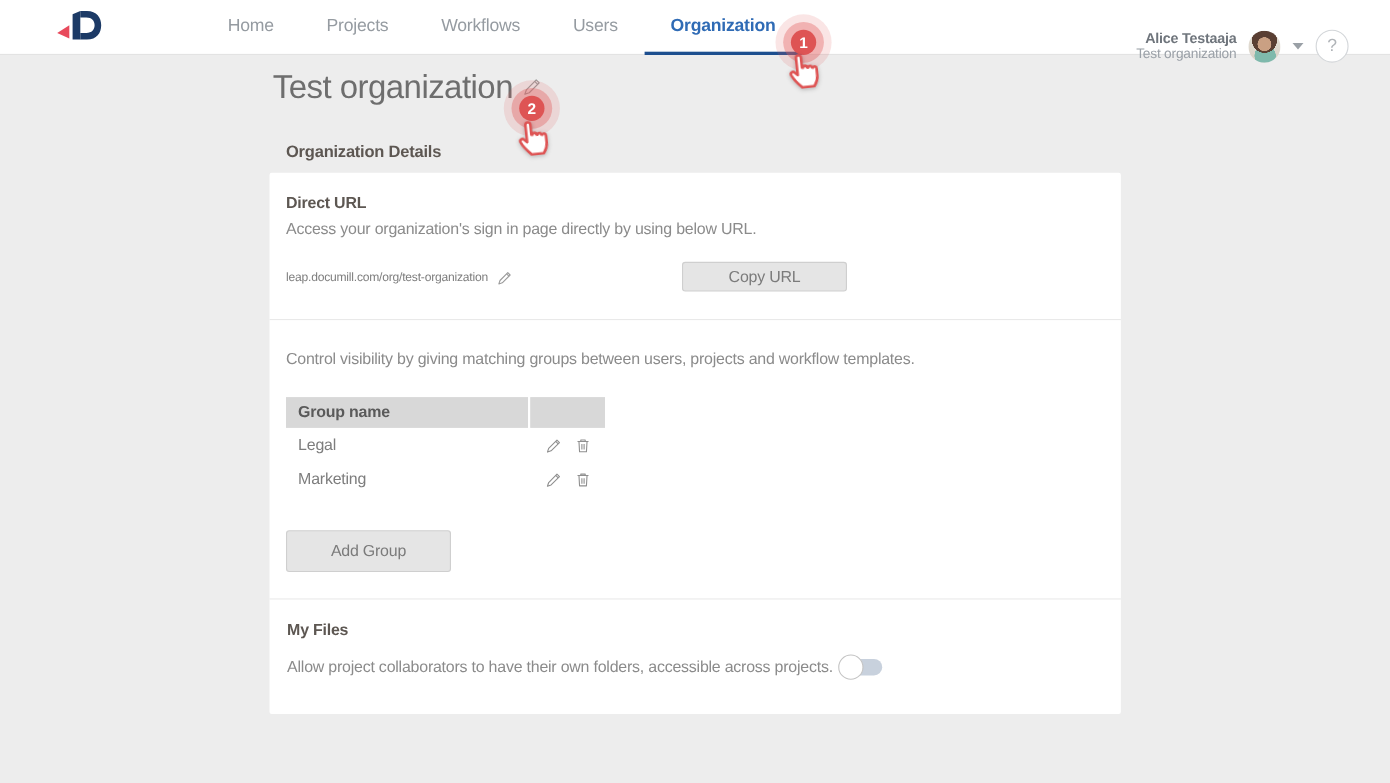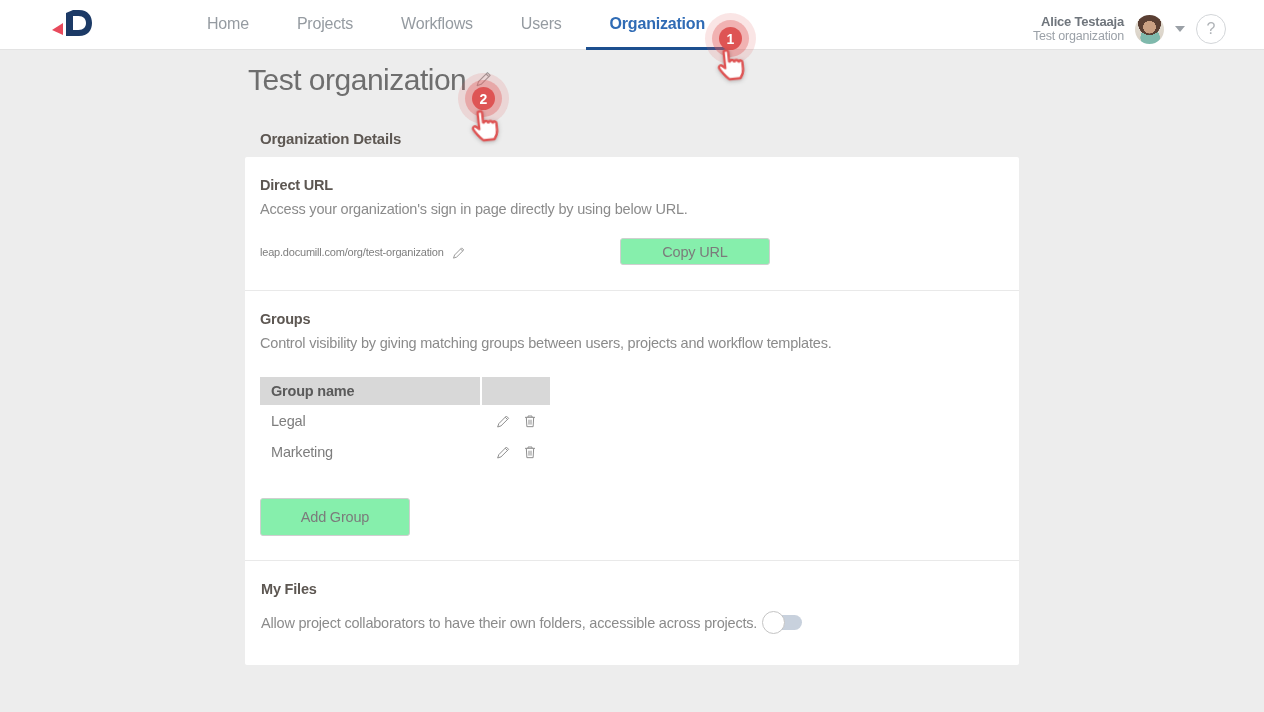--- a/index.html
+++ b/index.html
@@ -25,7 +25,7 @@
   }
   .nav-item.active { color:#2f6bb5; border-bottom-color:#1d4f8f; font-weight:bold; }
 
-  .userblock { position:absolute; right:38px; top:4px; height:50px; display:flex; align-items:center; gap:11px;justify-content:center; }
+  .userblock { position:absolute; right:38px; top:17px; height:50px; display:flex; align-items:center; gap:11px;justify-content:center; }
   .usernames { text-align:right; line-height:15px; }
   .user-name { font-size:13px; font-weight:bold; color:#6f757c; letter-spacing:-0.2px; }
   .user-org  { font-size:12.5px; color:#9ba1a8; letter-spacing:-0.2px; }

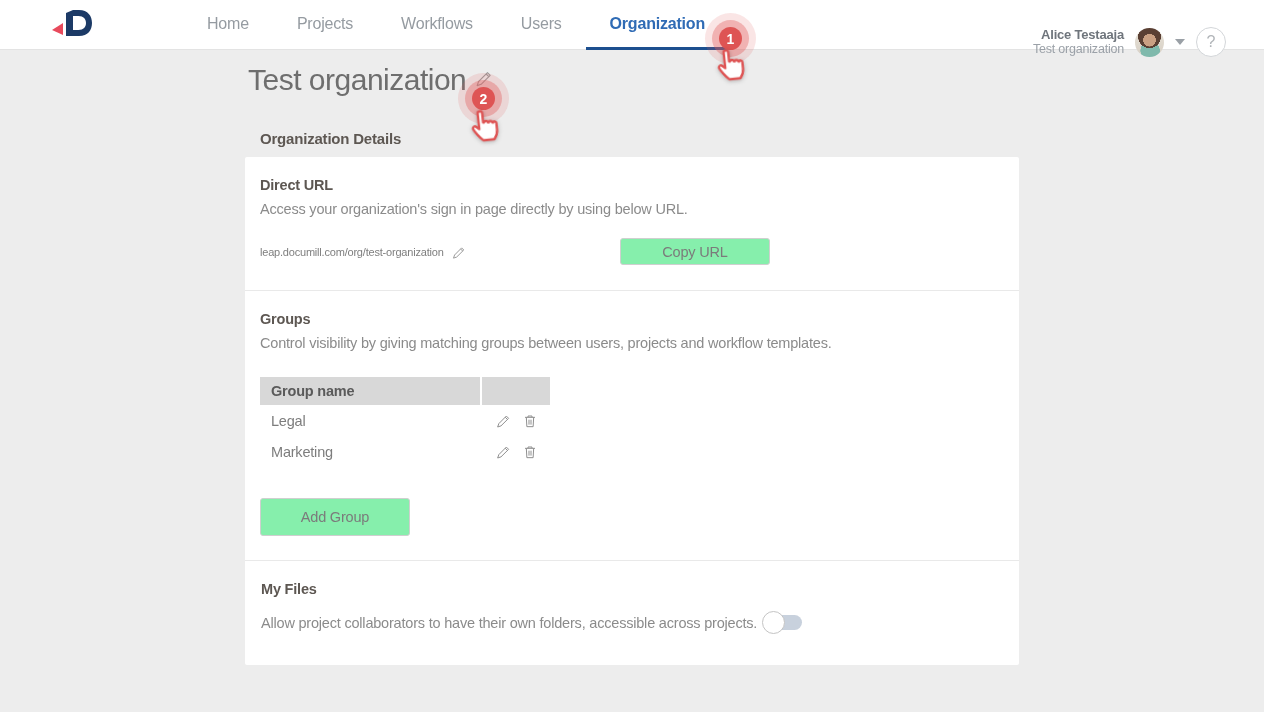--- a/index.html
+++ b/index.html
@@ -67,7 +67,7 @@
   .url-text { font-size:11px; color:#7e7e7e; letter-spacing:-0.2px; }
   .icon-btn { color:#9b9b9b; cursor:pointer; display:inline-flex; }
   .btn {
-    background:#86efac; border:1px solid #cfcfcf; border-radius:3px;
+    background:#e5e5e5; border:1px solid #cfcfcf; border-radius:3px;
     color:#7b7b7b; font-size:14.5px; font-family:inherit; cursor:pointer; letter-spacing:-0.2px;
   }
   .copy-btn { position:absolute; left:360px; top:0px; width:150px; height:27px; }

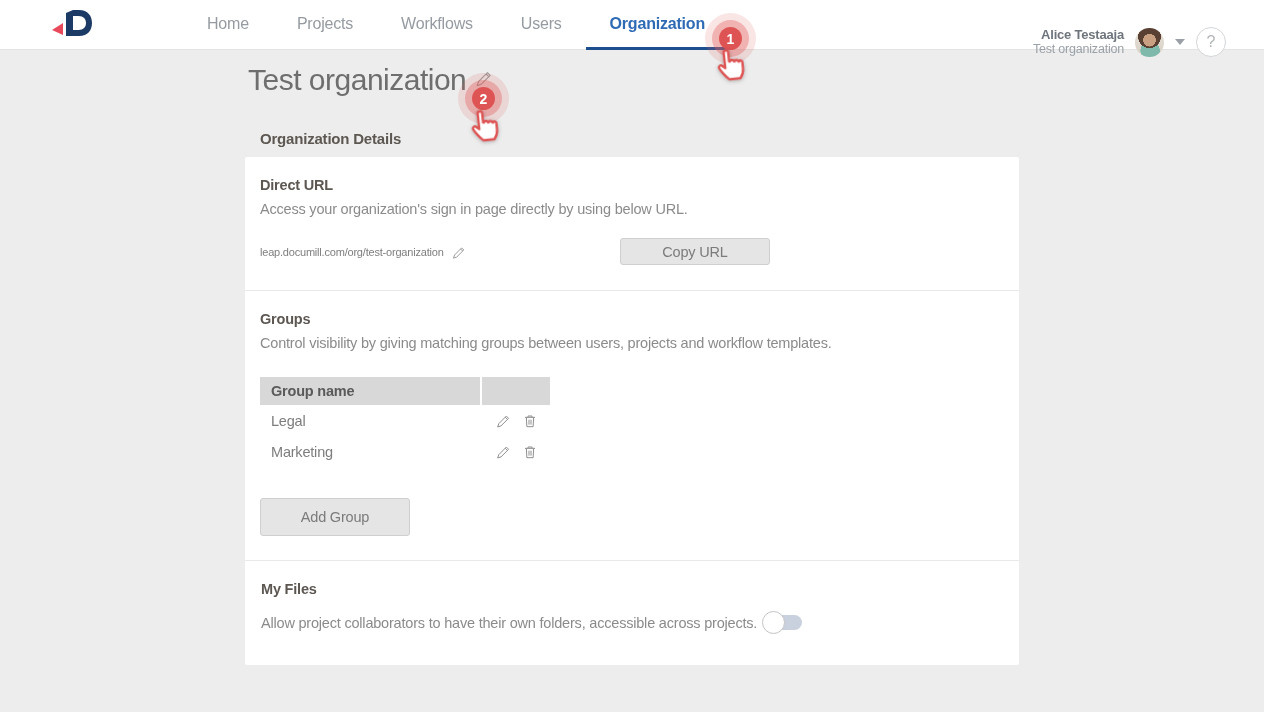--- a/index.html
+++ b/index.html
@@ -168,7 +168,6 @@
       <div class="divider"></div>
 
       <section class="card-section">
-        <h3 class="sec-heading">Groups</h3>
         <p class="sec-desc">Control visibility by giving matching groups between users, projects and workflow templates.</p>
 
         <div class="group-table">

